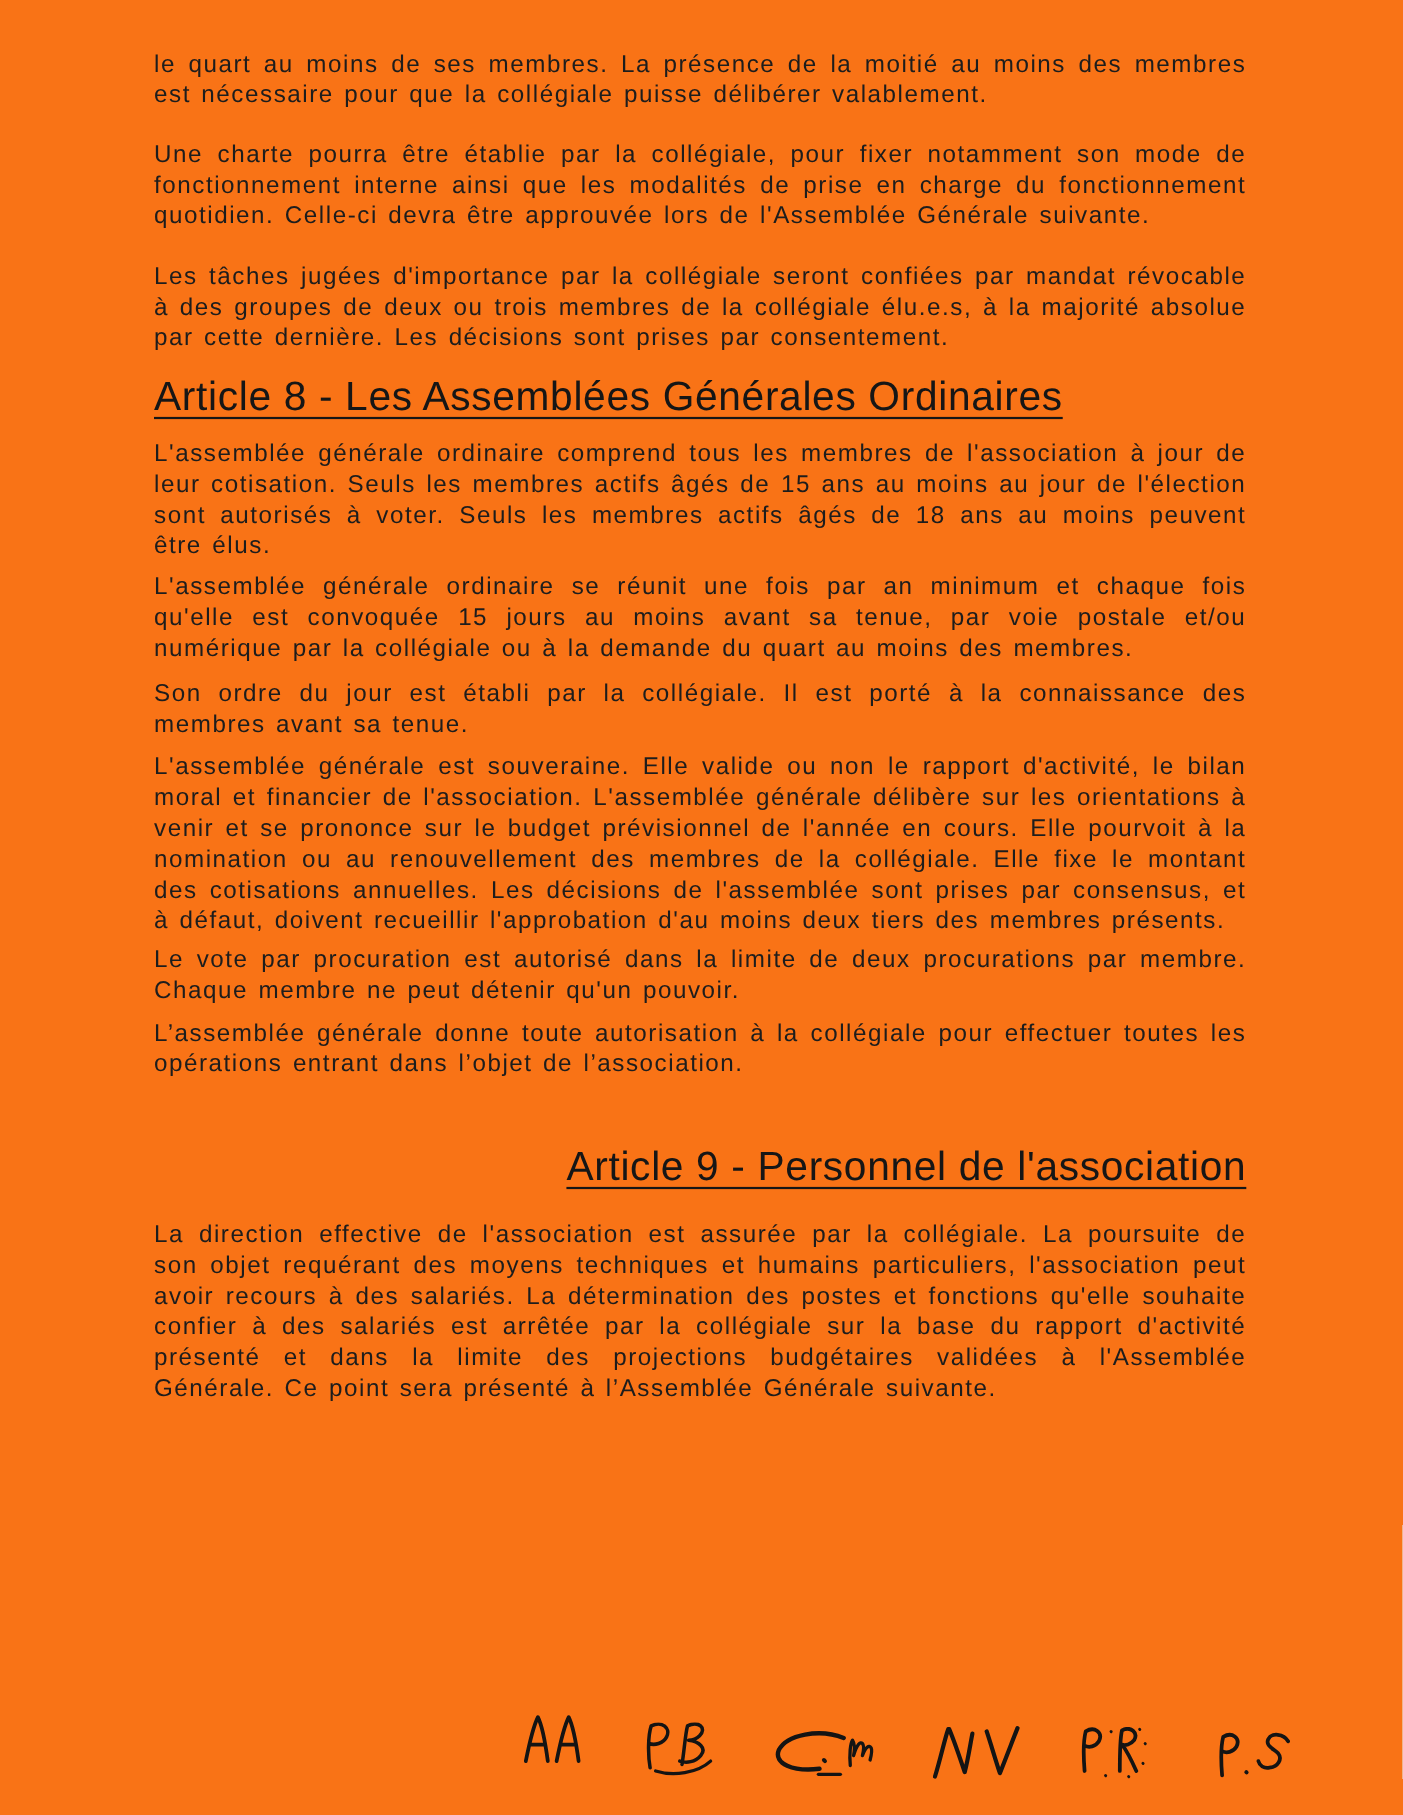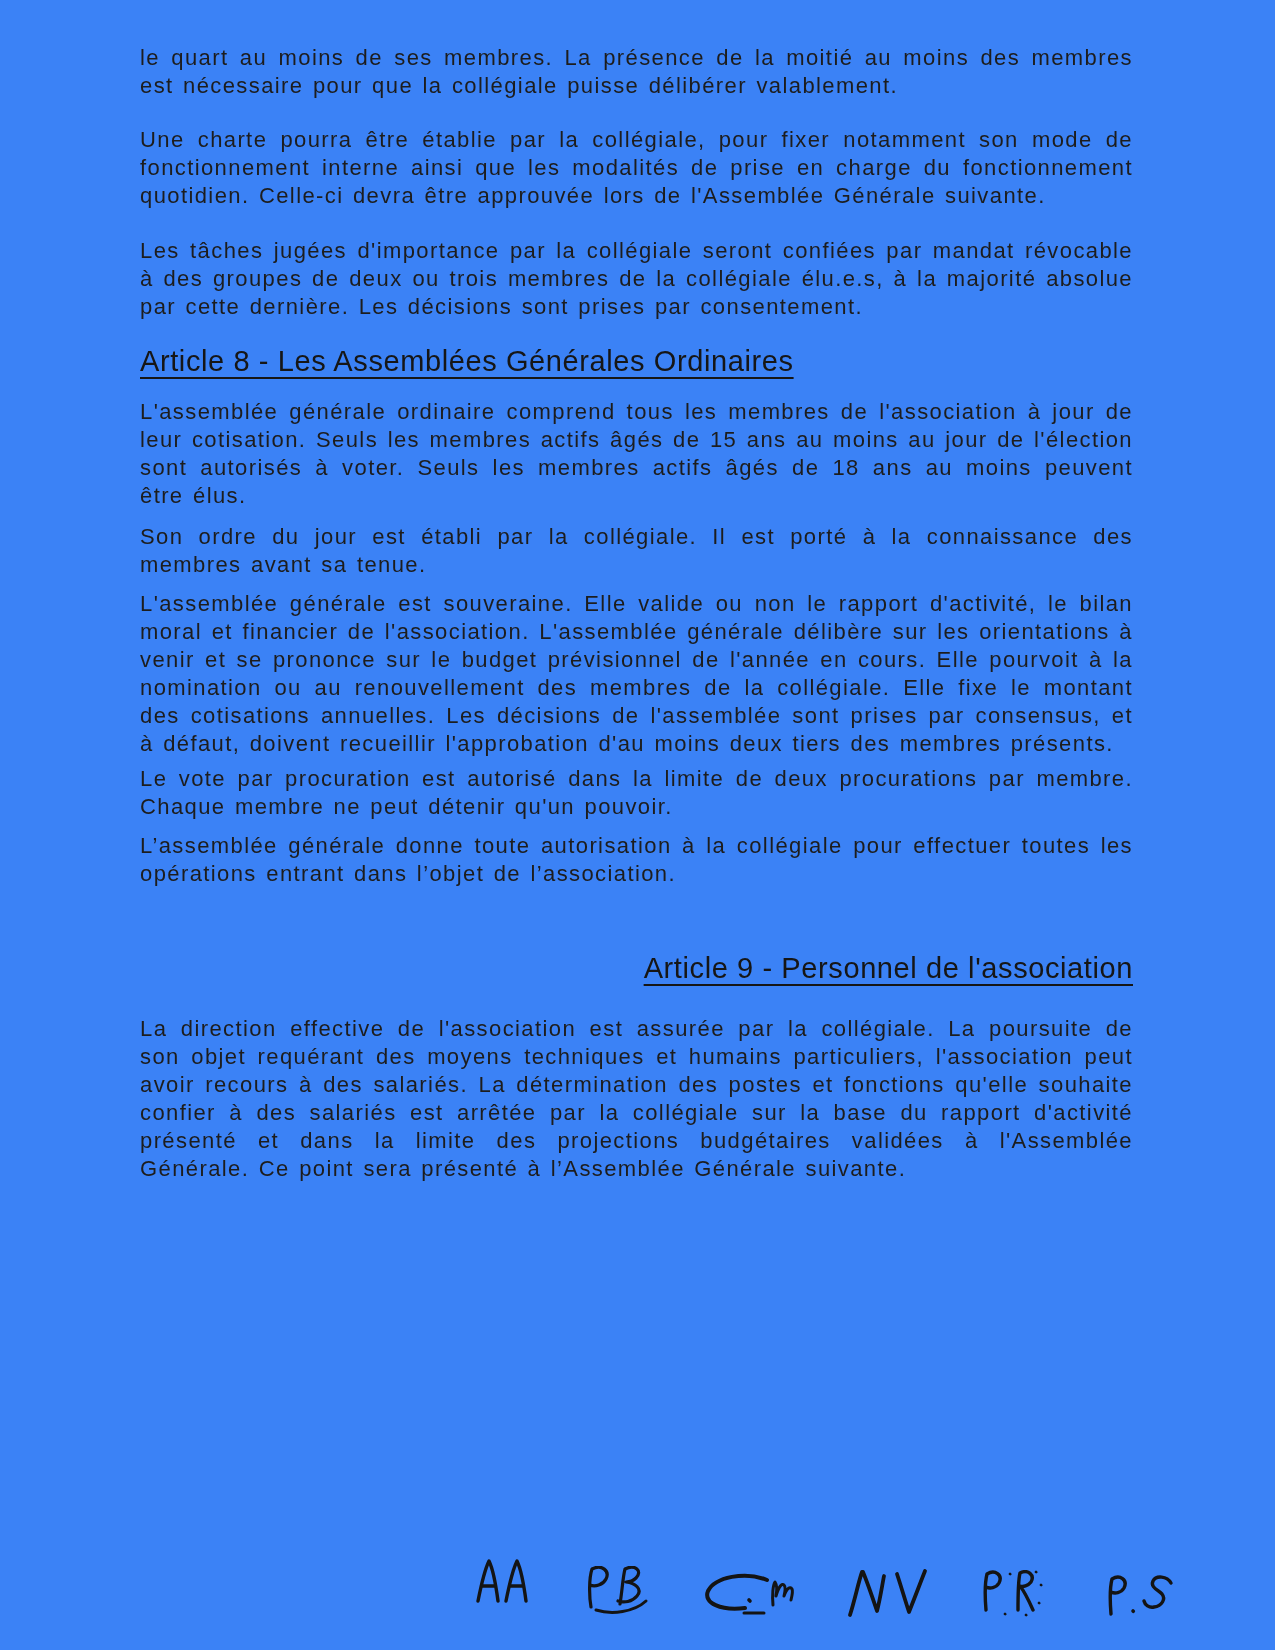--- a/index.html
+++ b/index.html
@@ -8,7 +8,7 @@
     width: 1275px;
     height: 1650px;
     margin: 0 auto;
-    background: #3b82f6;
+    background: #f97316;
     box-sizing: border-box;
     padding: 44px 142px 0 140px;
     overflow: hidden;

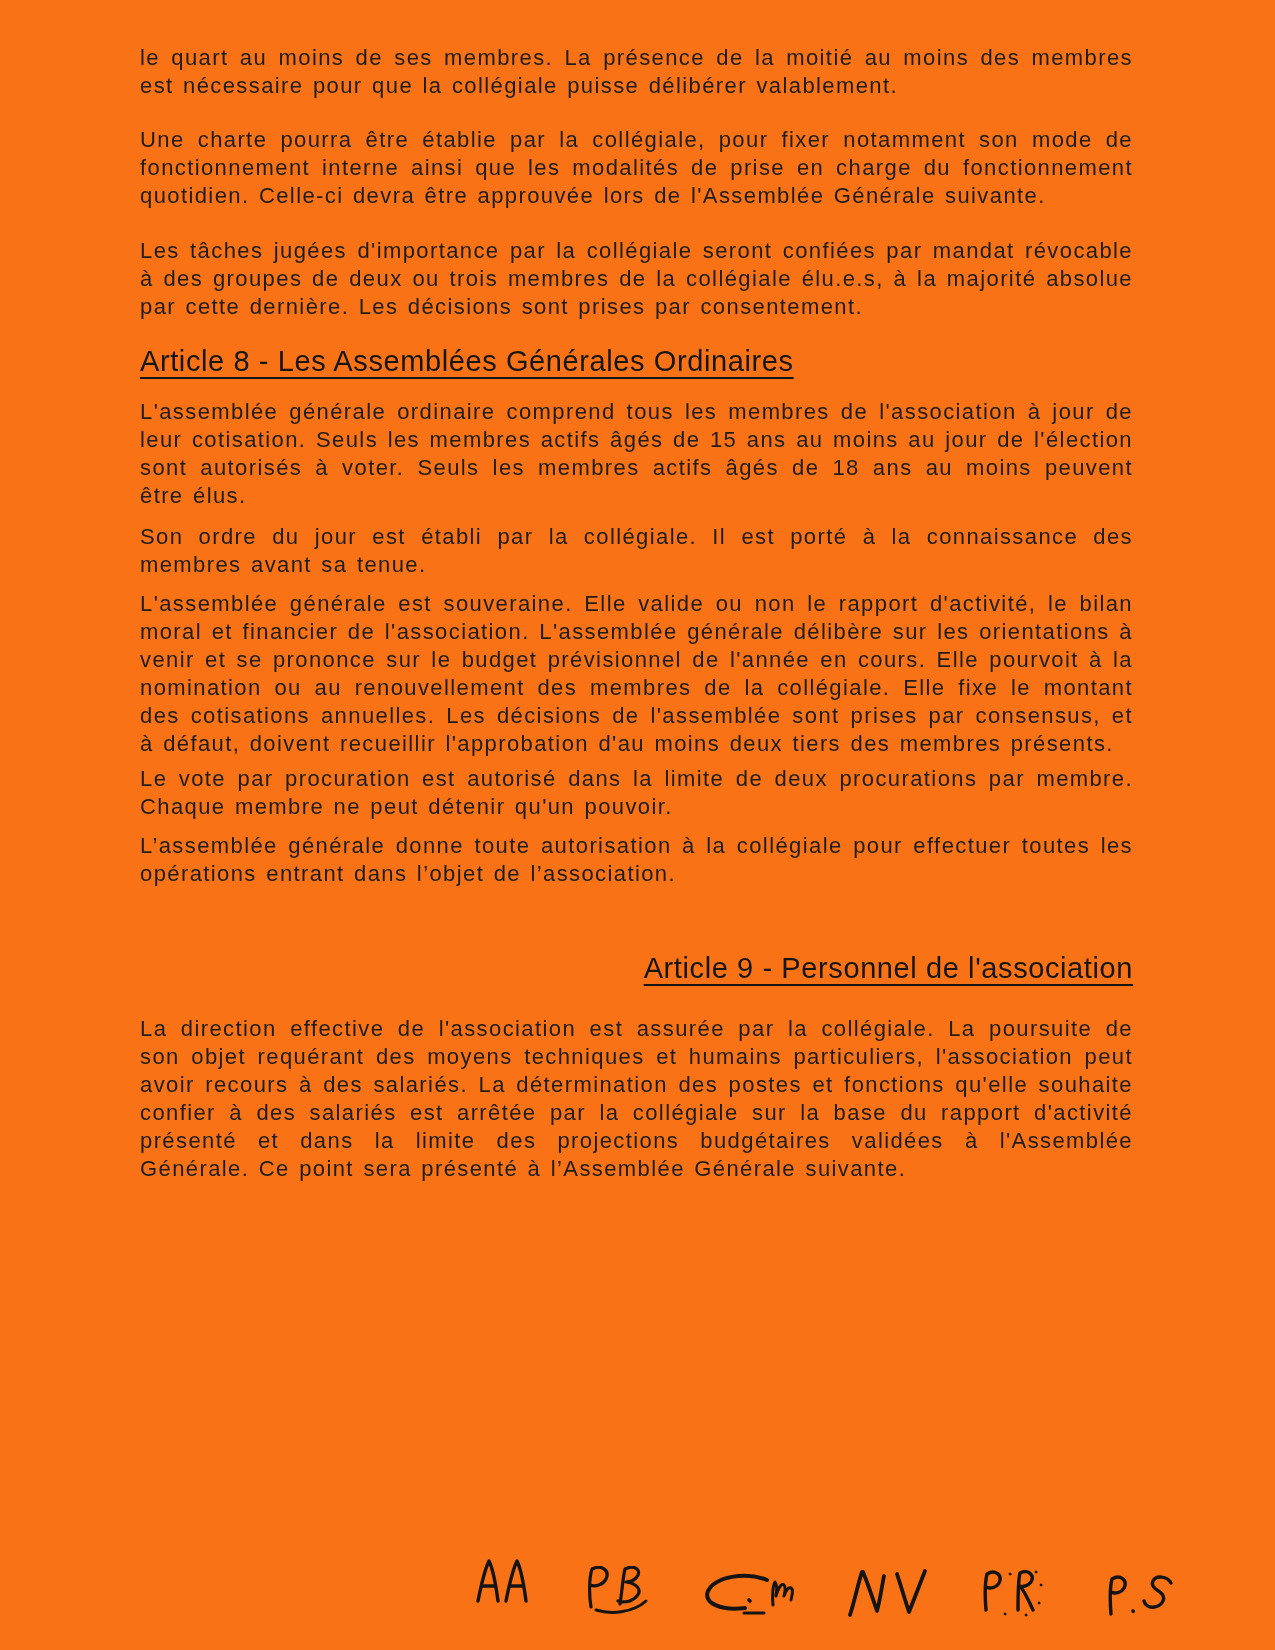--- a/index.html
+++ b/index.html
@@ -26,7 +26,7 @@
   }
   .heading {
     margin: 0;
-    font-size: 29px;
+    font-size: 37px;
     line-height: 36px;
     letter-spacing: 0.6px;
     font-weight: 400;

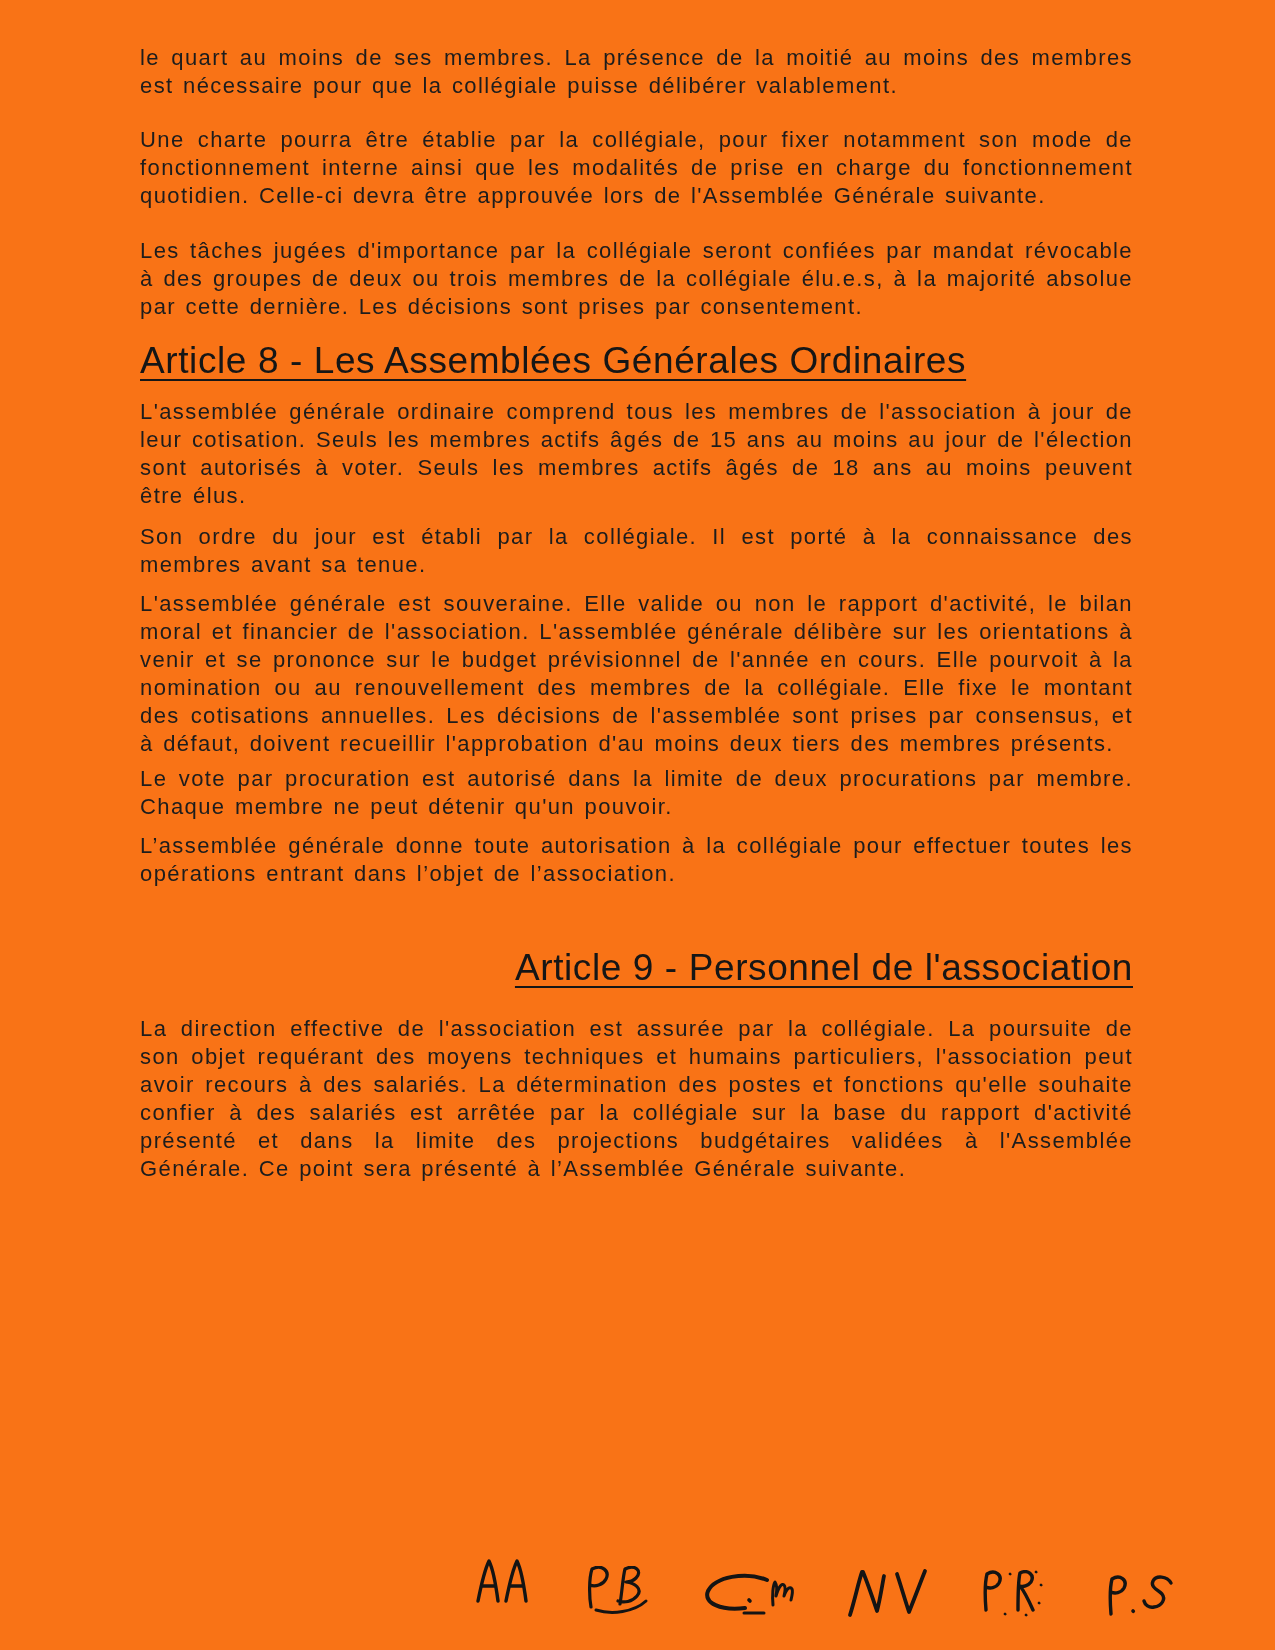--- a/index.html
+++ b/index.html
@@ -74,6 +74,7 @@
   <h2 class="heading mt22">Article 8 - Les Assemblées Générales Ordinaires</h2>
 
   <p class="para mt19">L'assemblée générale ordinaire comprend tous les membres de l'association à jour de leur cotisation. Seuls les membres actifs âgés de 15 ans au moins au jour de l'élection sont autorisés à voter. Seuls les membres actifs âgés de 18 ans au moins peuvent être élus.</p>
+  <p class="para mt9">L'assemblée générale ordinaire se réunit une fois par an minimum et chaque fois qu'elle est convoquée 15 jours au moins avant sa tenue, par voie postale et/ou numérique par la collégiale ou à la demande du quart au moins des membres.</p>
   <p class="para mt13">Son ordre du jour est établi par la collégiale. Il est porté à la connaissance des membres avant sa tenue.</p>
   <p class="para mt11">L'assemblée générale est souveraine. Elle valide ou non le rapport d'activité, le bilan moral et financier de l'association. L'assemblée générale délibère sur les orientations à venir et se prononce sur le budget prévisionnel de l'année en cours. Elle pourvoit à la nomination ou au renouvellement des membres de la collégiale. Elle fixe le montant des cotisations annuelles. Les décisions de l'assemblée sont prises par consensus, et à défaut, doivent recueillir l'approbation d'au moins deux tiers des membres présents.</p>
   <p class="para mt7">Le vote par procuration est autorisé dans la limite de deux procurations par membre. Chaque membre ne peut détenir qu'un pouvoir.</p>

